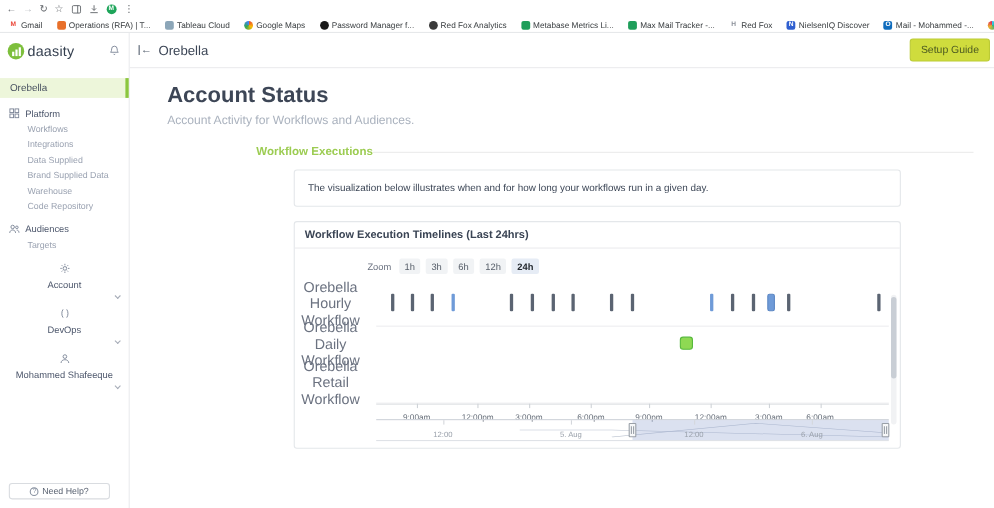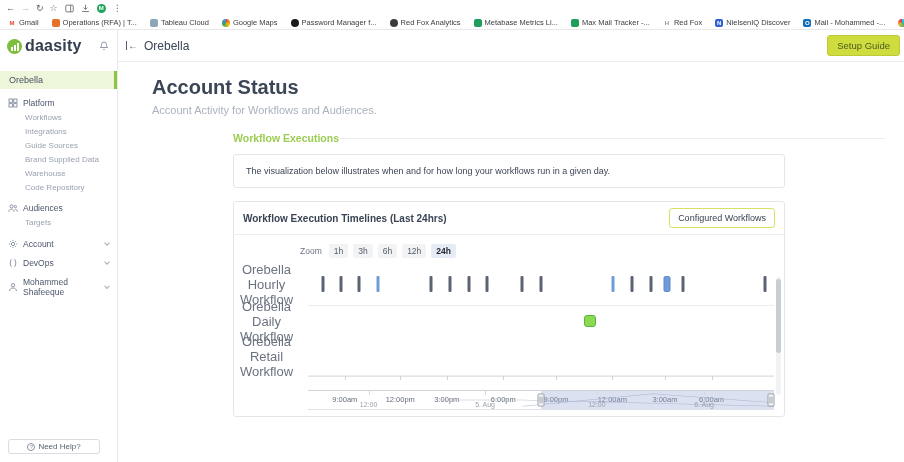--- a/index.html
+++ b/index.html
@@ -35,7 +35,7 @@
   .logo { display:flex; align-items:center; gap:3px; }
   .logo-mark { width:15px; height:15px; border-radius:50%; background:#7dbf3c; display:flex; align-items:flex-end; justify-content:center; gap:1px; padding-bottom:3px; }
   .logo-mark i { display:block; width:2px; background:#fff; }
-  .logo-text { font-size:16px; font-weight:bold; color:#333e4e; letter-spacing:.2px; }
+  .logo-text { font-size:13px; font-weight:normal; color:#333e4e; letter-spacing:.2px; }
   .side-acct { margin-top:9px; background:#edf6da; border-right:3px solid #8bc63f; font-size:9px; color:#47505f; padding:4px 0 4px 9px; }
   .s-section { margin-top:7px; }
   .s-header { display:flex; align-items:center; gap:5px; font-size:8.5px; color:#4c566b; padding:2px 8px; }

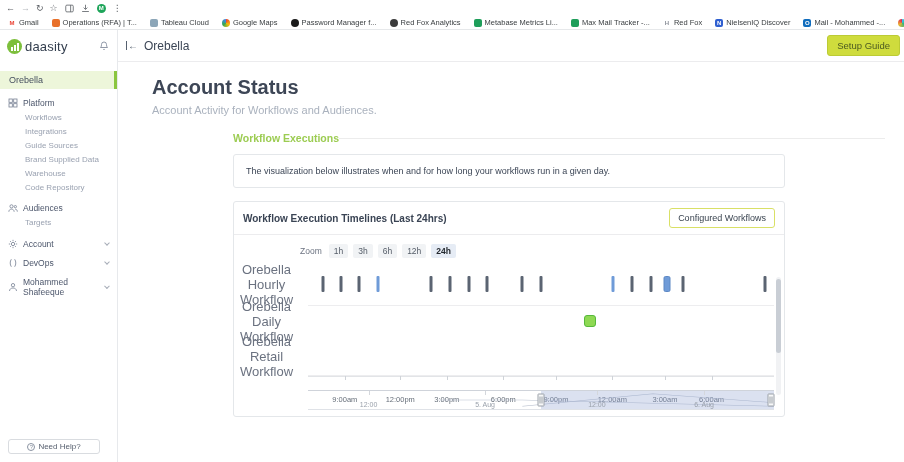--- a/index.html
+++ b/index.html
@@ -209,7 +209,7 @@
             </div>
             <div class="s-item">Workflows</div>
             <div class="s-item">Integrations</div>
-            <div class="s-item">Guide Sources</div>
+            <div class="s-item">Data Supplied</div>
             <div class="s-item">Brand Supplied Data</div>
             <div class="s-item">Warehouse</div>
             <div class="s-item">Code Repository</div>

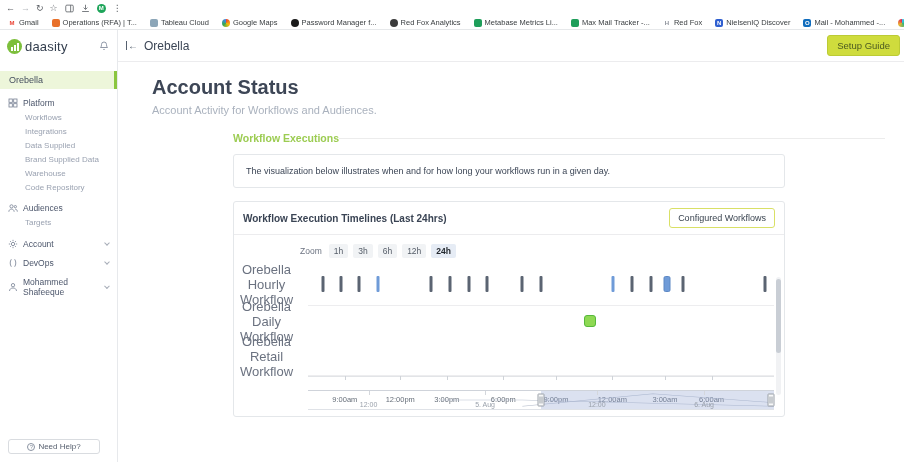--- a/index.html
+++ b/index.html
@@ -62,7 +62,7 @@
   .sec-head { display:flex; align-items:center; gap:0; }
   .sec-title { font-size:10.5px; font-weight:bold; color:#9ccc52; white-space:nowrap; }
   .sec-line { flex:1; height:1px; background:#ececec; }
-  .card { width:552px; background:#fff; border:1px solid #e4e7ea; border-radius:3px; }
+  .card { width:552px; background:#fff; border:1px solid #e4e7ea; border-radius:3px;margin-left:34px; }
   .info-card { margin-top:10px; padding:11px 12px; font-size:9px; color:#3c4656; }
 
   .chart-card { margin-top:13px; }

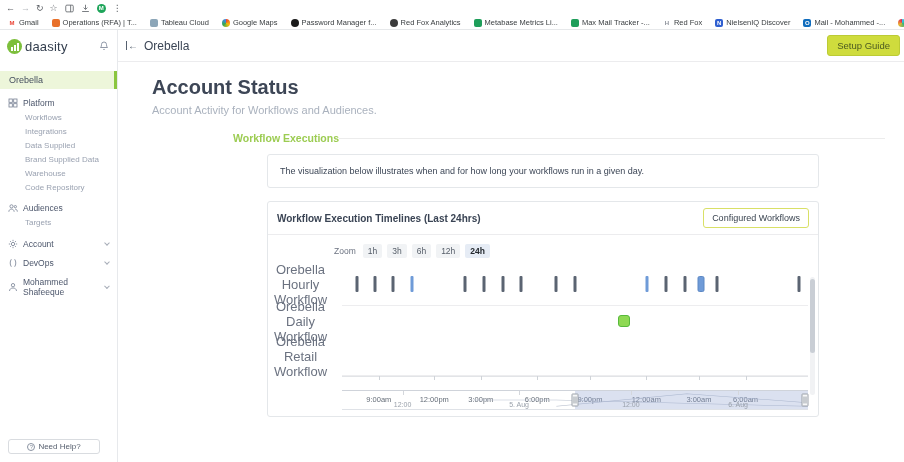--- a/index.html
+++ b/index.html
@@ -292,7 +292,6 @@
           <div class="card chart-card">
             <div class="cc-head">
               <span class="cc-title">Workflow Execution Timelines (Last 24hrs)</span>
-              <button class="cfg-btn">Configured Workflows</button>
             </div>
             <div class="cc-body">
               <div class="zoom-row" id="zoom-row">

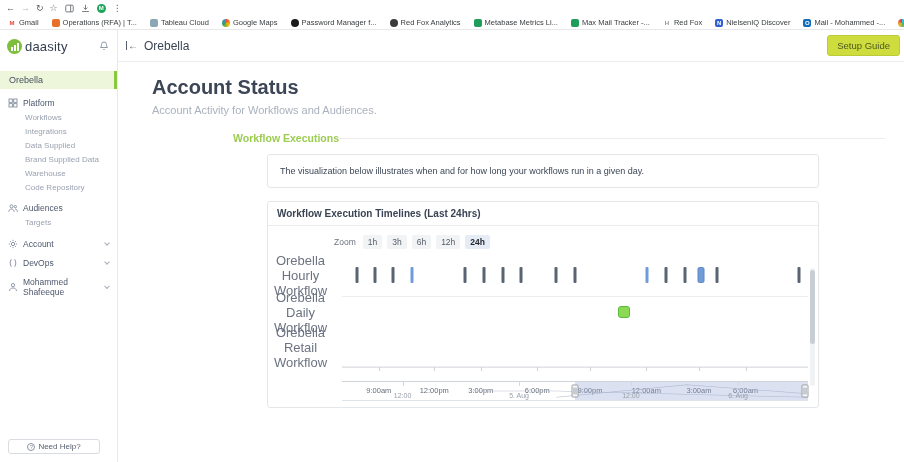--- a/index.html
+++ b/index.html
@@ -41,7 +41,7 @@
   .s-header { display:flex; align-items:center; gap:5px; font-size:8.5px; color:#4c566b; padding:2px 8px; }
   .s-header svg { color:#7b8496; }
   .s-item { font-size:8px; color:#9aa2b1; padding:2.5px 8px 2.5px 25px; cursor:default; }
-  .s-collapsed { display:flex; align-items:center; gap:5px; font-size:8.5px; color:#4c566b; padding:4.5px 8px; }
+  .s-collapsed { display:flex; align-items:center; gap:5px; font-size:8.5px; color:#4c566b; padding:4.5px 8px;flex-direction:column; }
   .s-collapsed svg { color:#7b8496; }
   .s-collapsed .chev { margin-left:auto; }
   .chev { width:4px; height:4px; border-right:1px solid #a7adb8; border-bottom:1px solid #a7adb8; transform:rotate(45deg); margin-top:-2px; }

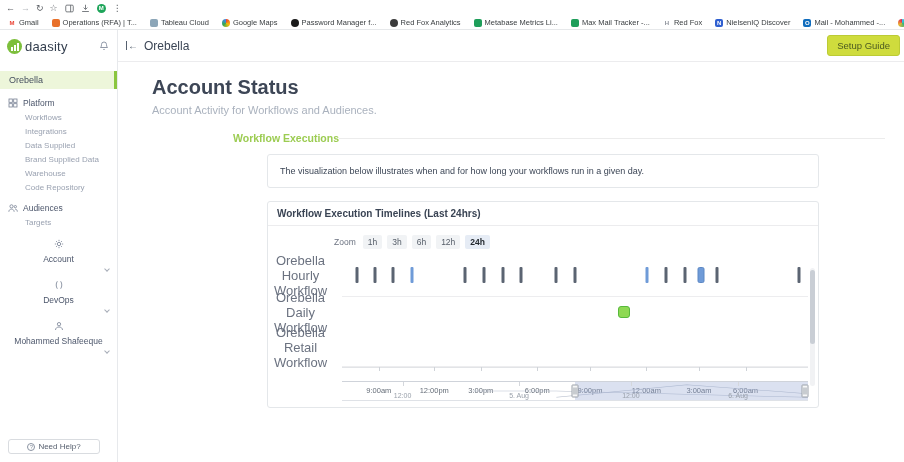--- a/index.html
+++ b/index.html
@@ -85,7 +85,7 @@
   .mark.block { width:12px; height:12px; border-radius:3px; border:1px solid #57b93c; }
 
   .axis { position:relative; height:14px; margin-left:74px; border-top:1px solid #e2e4e7; }
-  .axis .tlabel { position:absolute; top:18px; transform:translateX(-50%); font-size:7.5px; color:#666e79; white-space:nowrap; }
+  .axis .tlabel { position:absolute; top:7px; transform:translateX(-50%); font-size:7.5px; color:#666e79; white-space:nowrap; }
 
   .navigator { position:relative; height:20px; margin-left:74px; border-top:1px solid #cfd3da; border-bottom:1px solid #dfe2e7; }
   .nav-mask { position:absolute; top:0; bottom:0; background:rgba(145,165,210,.33); }

